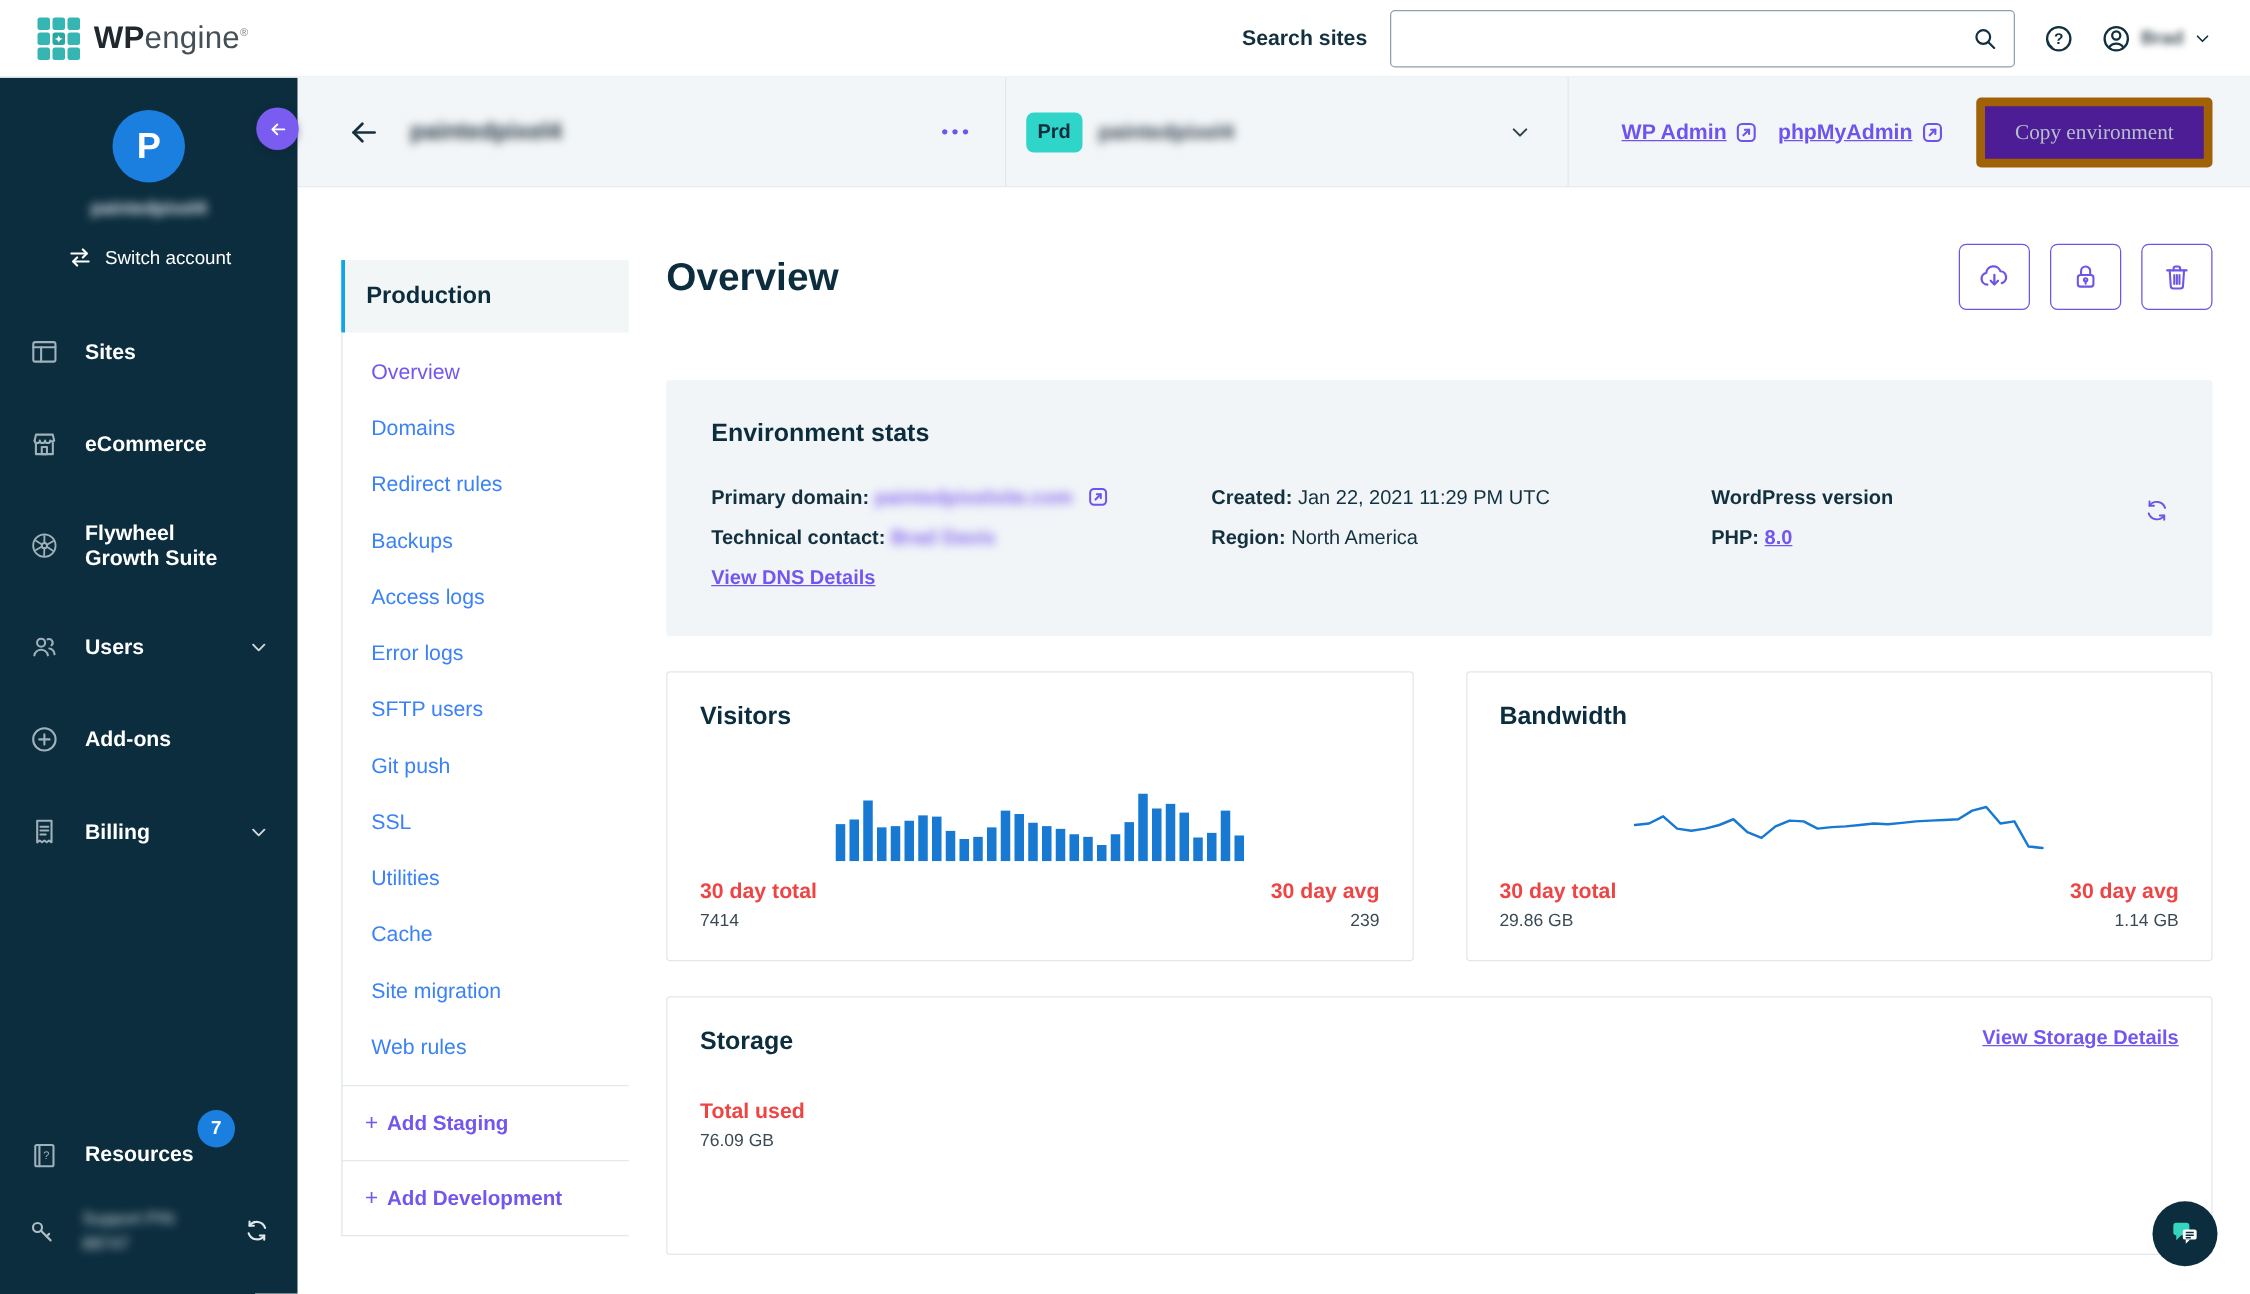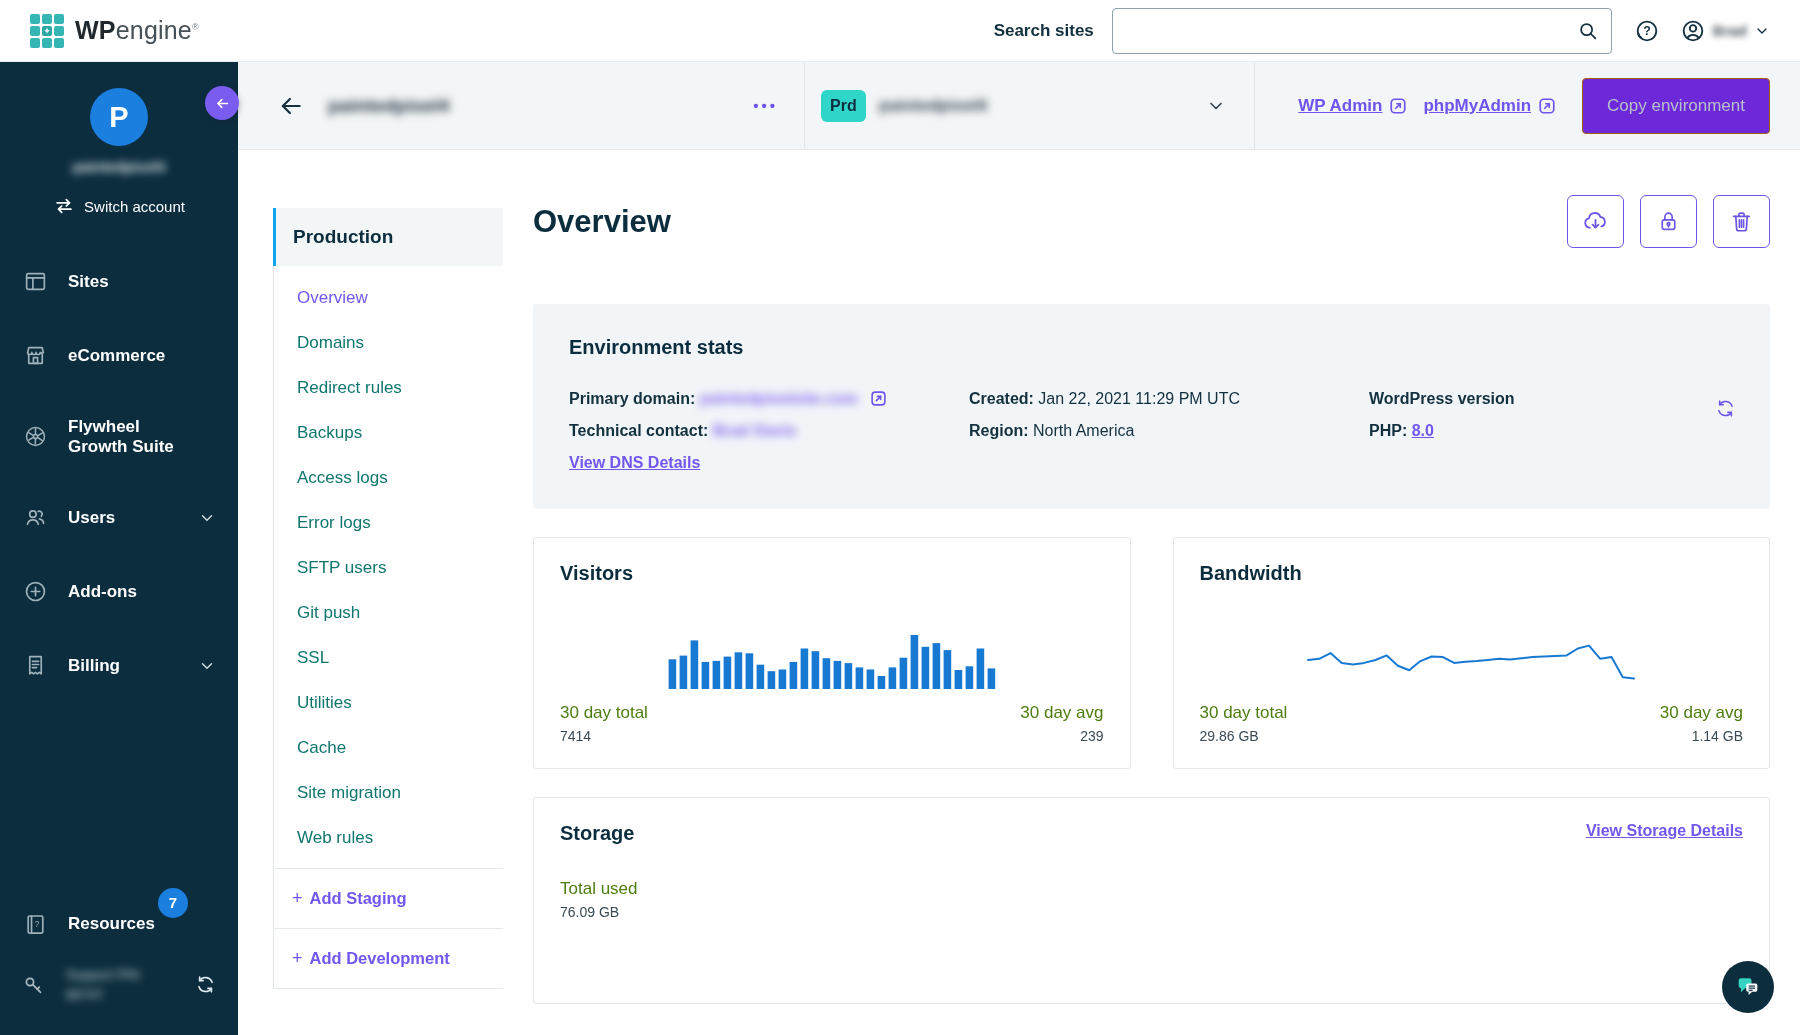--- a/index.html
+++ b/index.html
@@ -85,9 +85,9 @@
   .env-chevron { margin-left:auto; display:flex; }
   .env-link { color:#6f53ee; font-size:17px; font-weight:700; text-decoration:underline; cursor:pointer; }
   .ext-ic { margin:0 16px 0 7px; display:inline-flex; vertical-align:-3px; }
-  .copy-env-btn { height:56px; padding:0 24px; margin-left:10px; background:#6d28d9;
-    border:1px solid #a16207; border-radius:4px; color:#b6c1cc; font-size:17px;
-    font-family:Liberation Sans, sans-serif; cursor:pointer; }
+  .copy-env-btn { height:56px; padding:0 24px; margin-left:10px; background:#4c1d95;
+    border:7px solid #a16207; border-radius:4px; color:#b6c1cc; font-size:17px;
+    font-family:Liberation Serif, serif; cursor:pointer; }
 
   
   .main { flex:1; display:flex; background:#fff; min-height:0; }

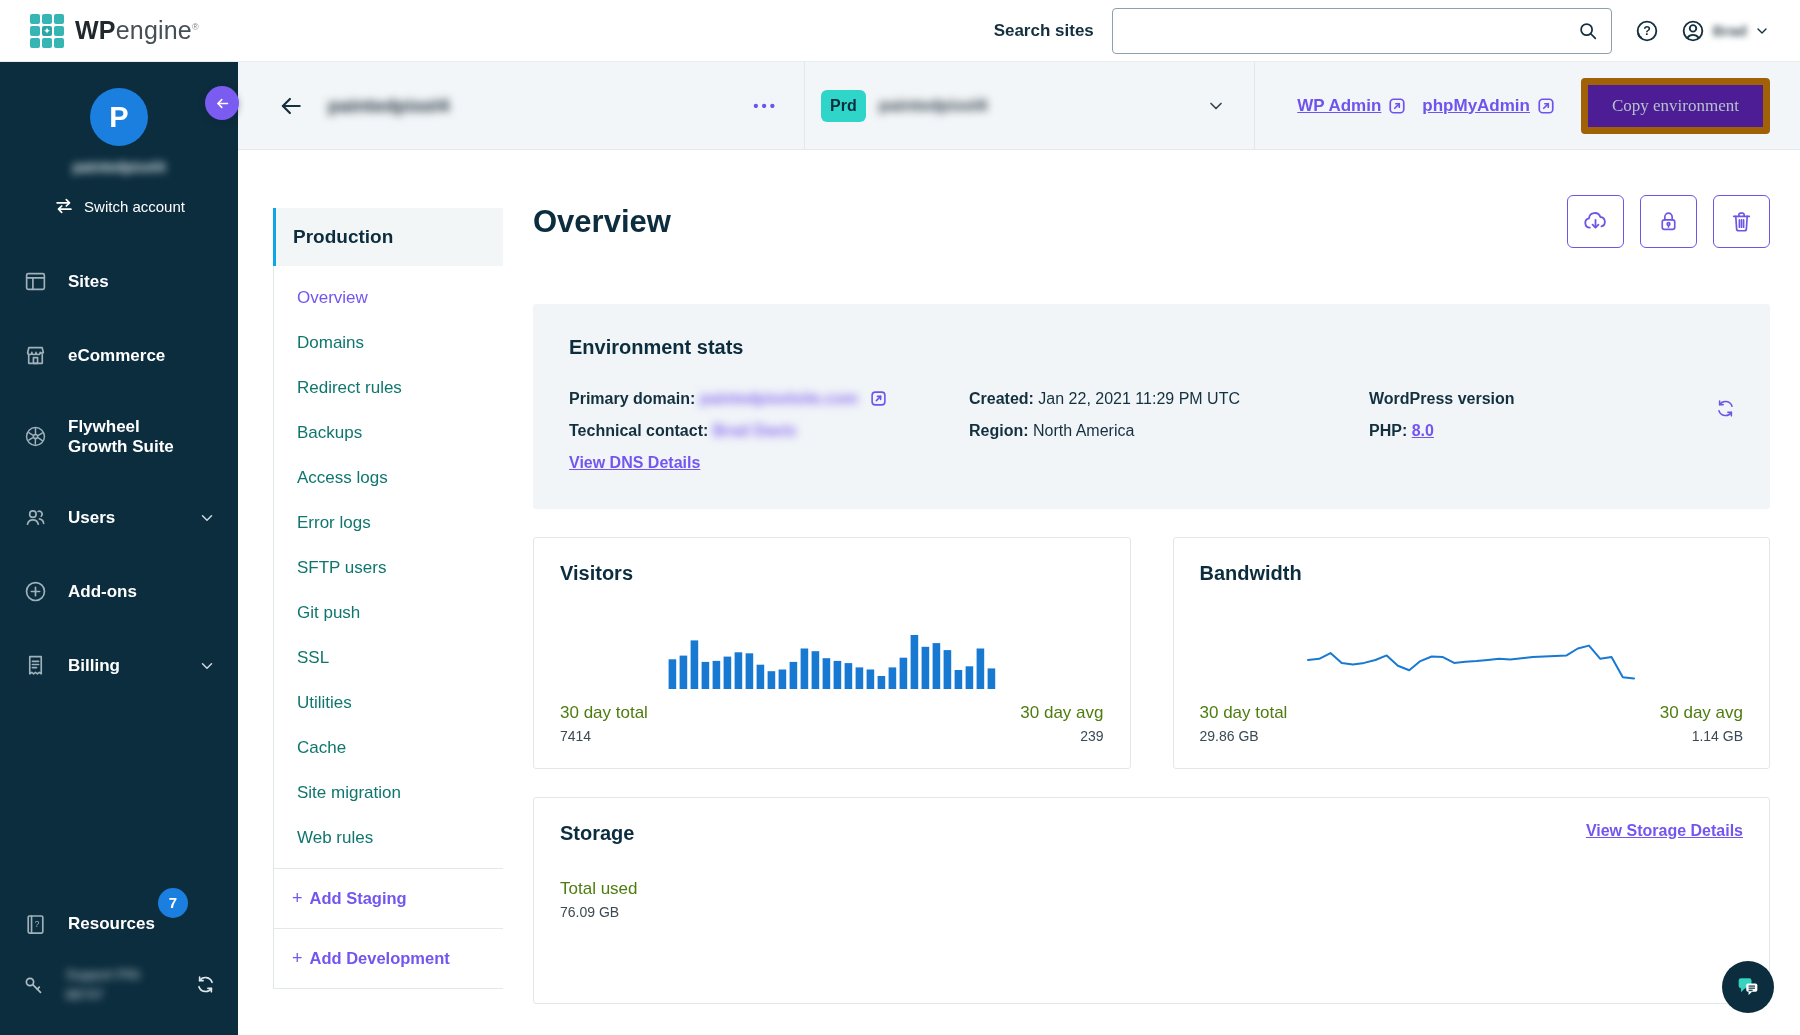--- a/index.html
+++ b/index.html
@@ -97,7 +97,7 @@
   .prod-header { height:58px; background:#f3f6f7; border-left:3px solid #0ea5e9;
     display:flex; align-items:center; padding-left:17px; font-size:19px; font-weight:700; color:#0c2d3e; }
   .submenu-list { list-style:none; border-left:1px solid #e0e6ea; padding:22px 0 20px 23px; }
-  .submenu-list li { font-size:17px; color:#0f766e; margin-bottom:25px; cursor:pointer; }
+  .submenu-list li { font-size:17px; color:#3b82f6; margin-bottom:25px; cursor:pointer; }
   .submenu-list li:last-child { margin-bottom:0; }
   .submenu-list li.active { color:#7356f0; }
   .add-item { border-left:1px solid #e0e6ea; border-top:1px solid #e3e8ec;

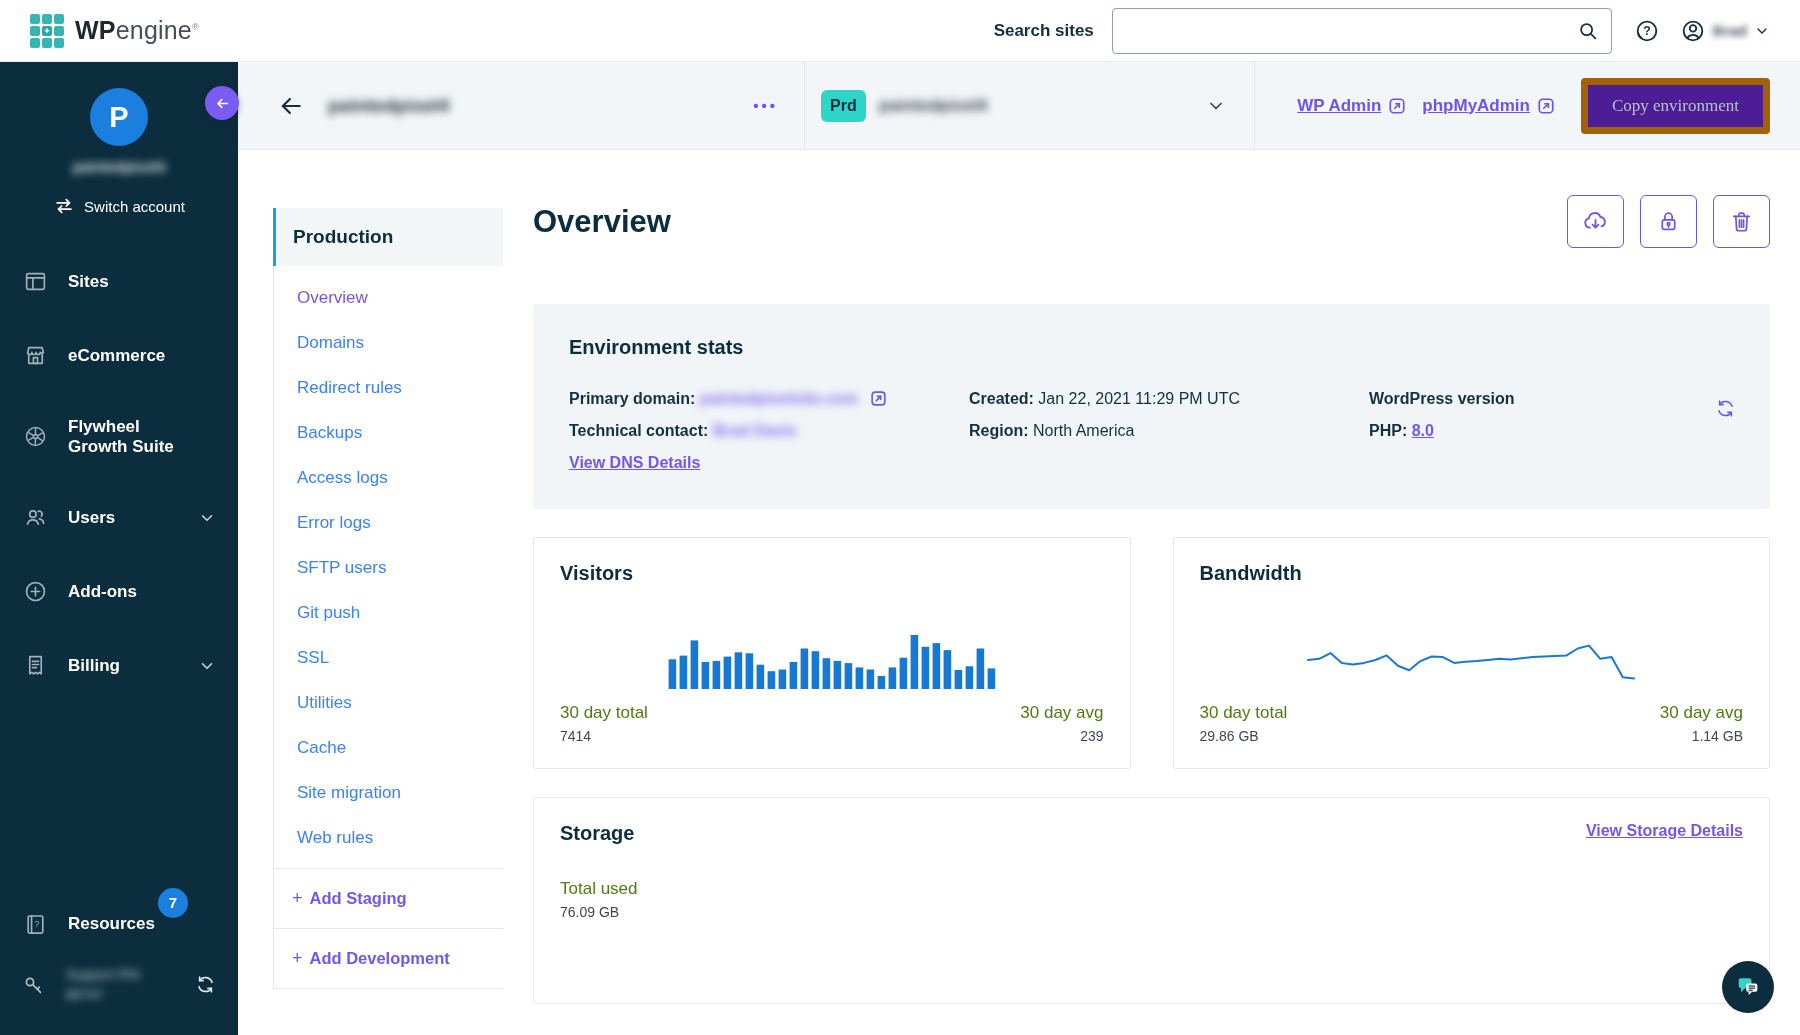--- a/index.html
+++ b/index.html
@@ -133,7 +133,7 @@
   .card-title { font-size:20px; font-weight:800; color:#0c2d3e; }
   .chart-wrap { flex:1; display:flex; align-items:flex-end; justify-content:center; padding-bottom:14px; }
   .card-stats { display:flex; justify-content:space-between; }
-  .stat-label { font-size:17px; font-weight:400; color:#4d7c0f; }
+  .stat-label { font-size:17px; font-weight:700; color:#ef4444; }
   .stat-value { font-size:14px; color:#3a4a54; margin-top:5px; }
   .stat-right { text-align:right; }
   .storage-card { margin-top:28px; height:207px; }

